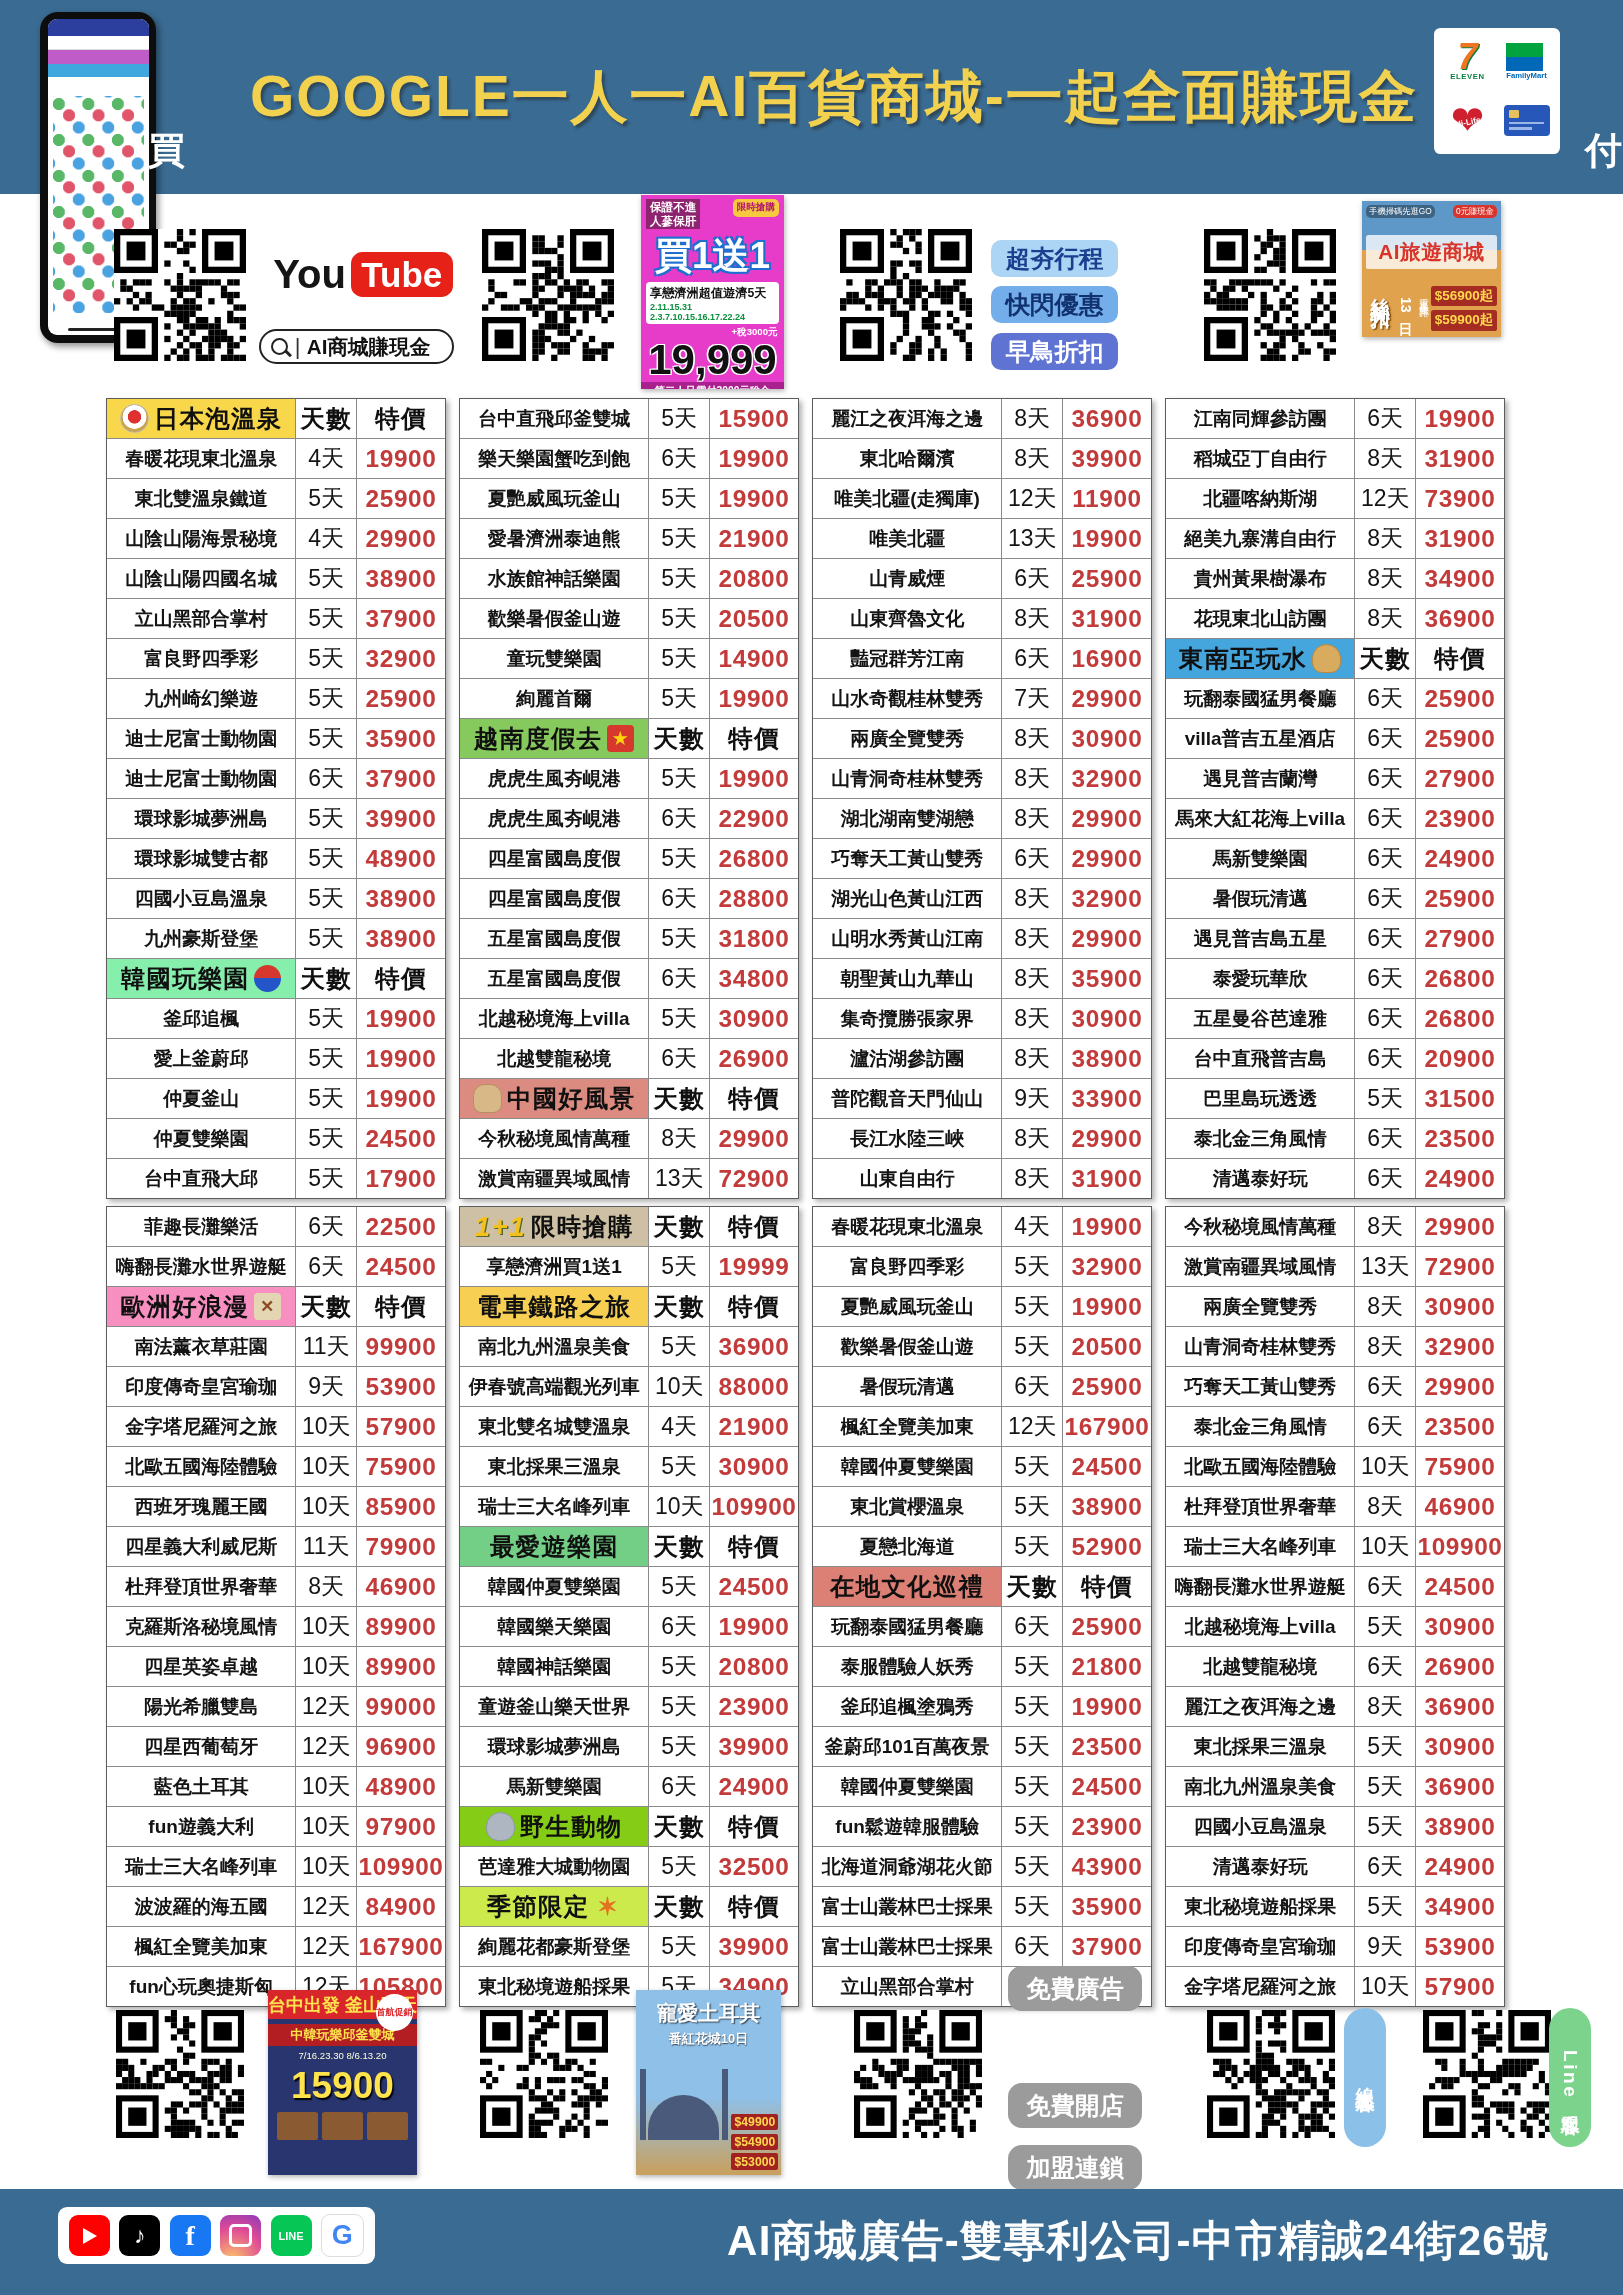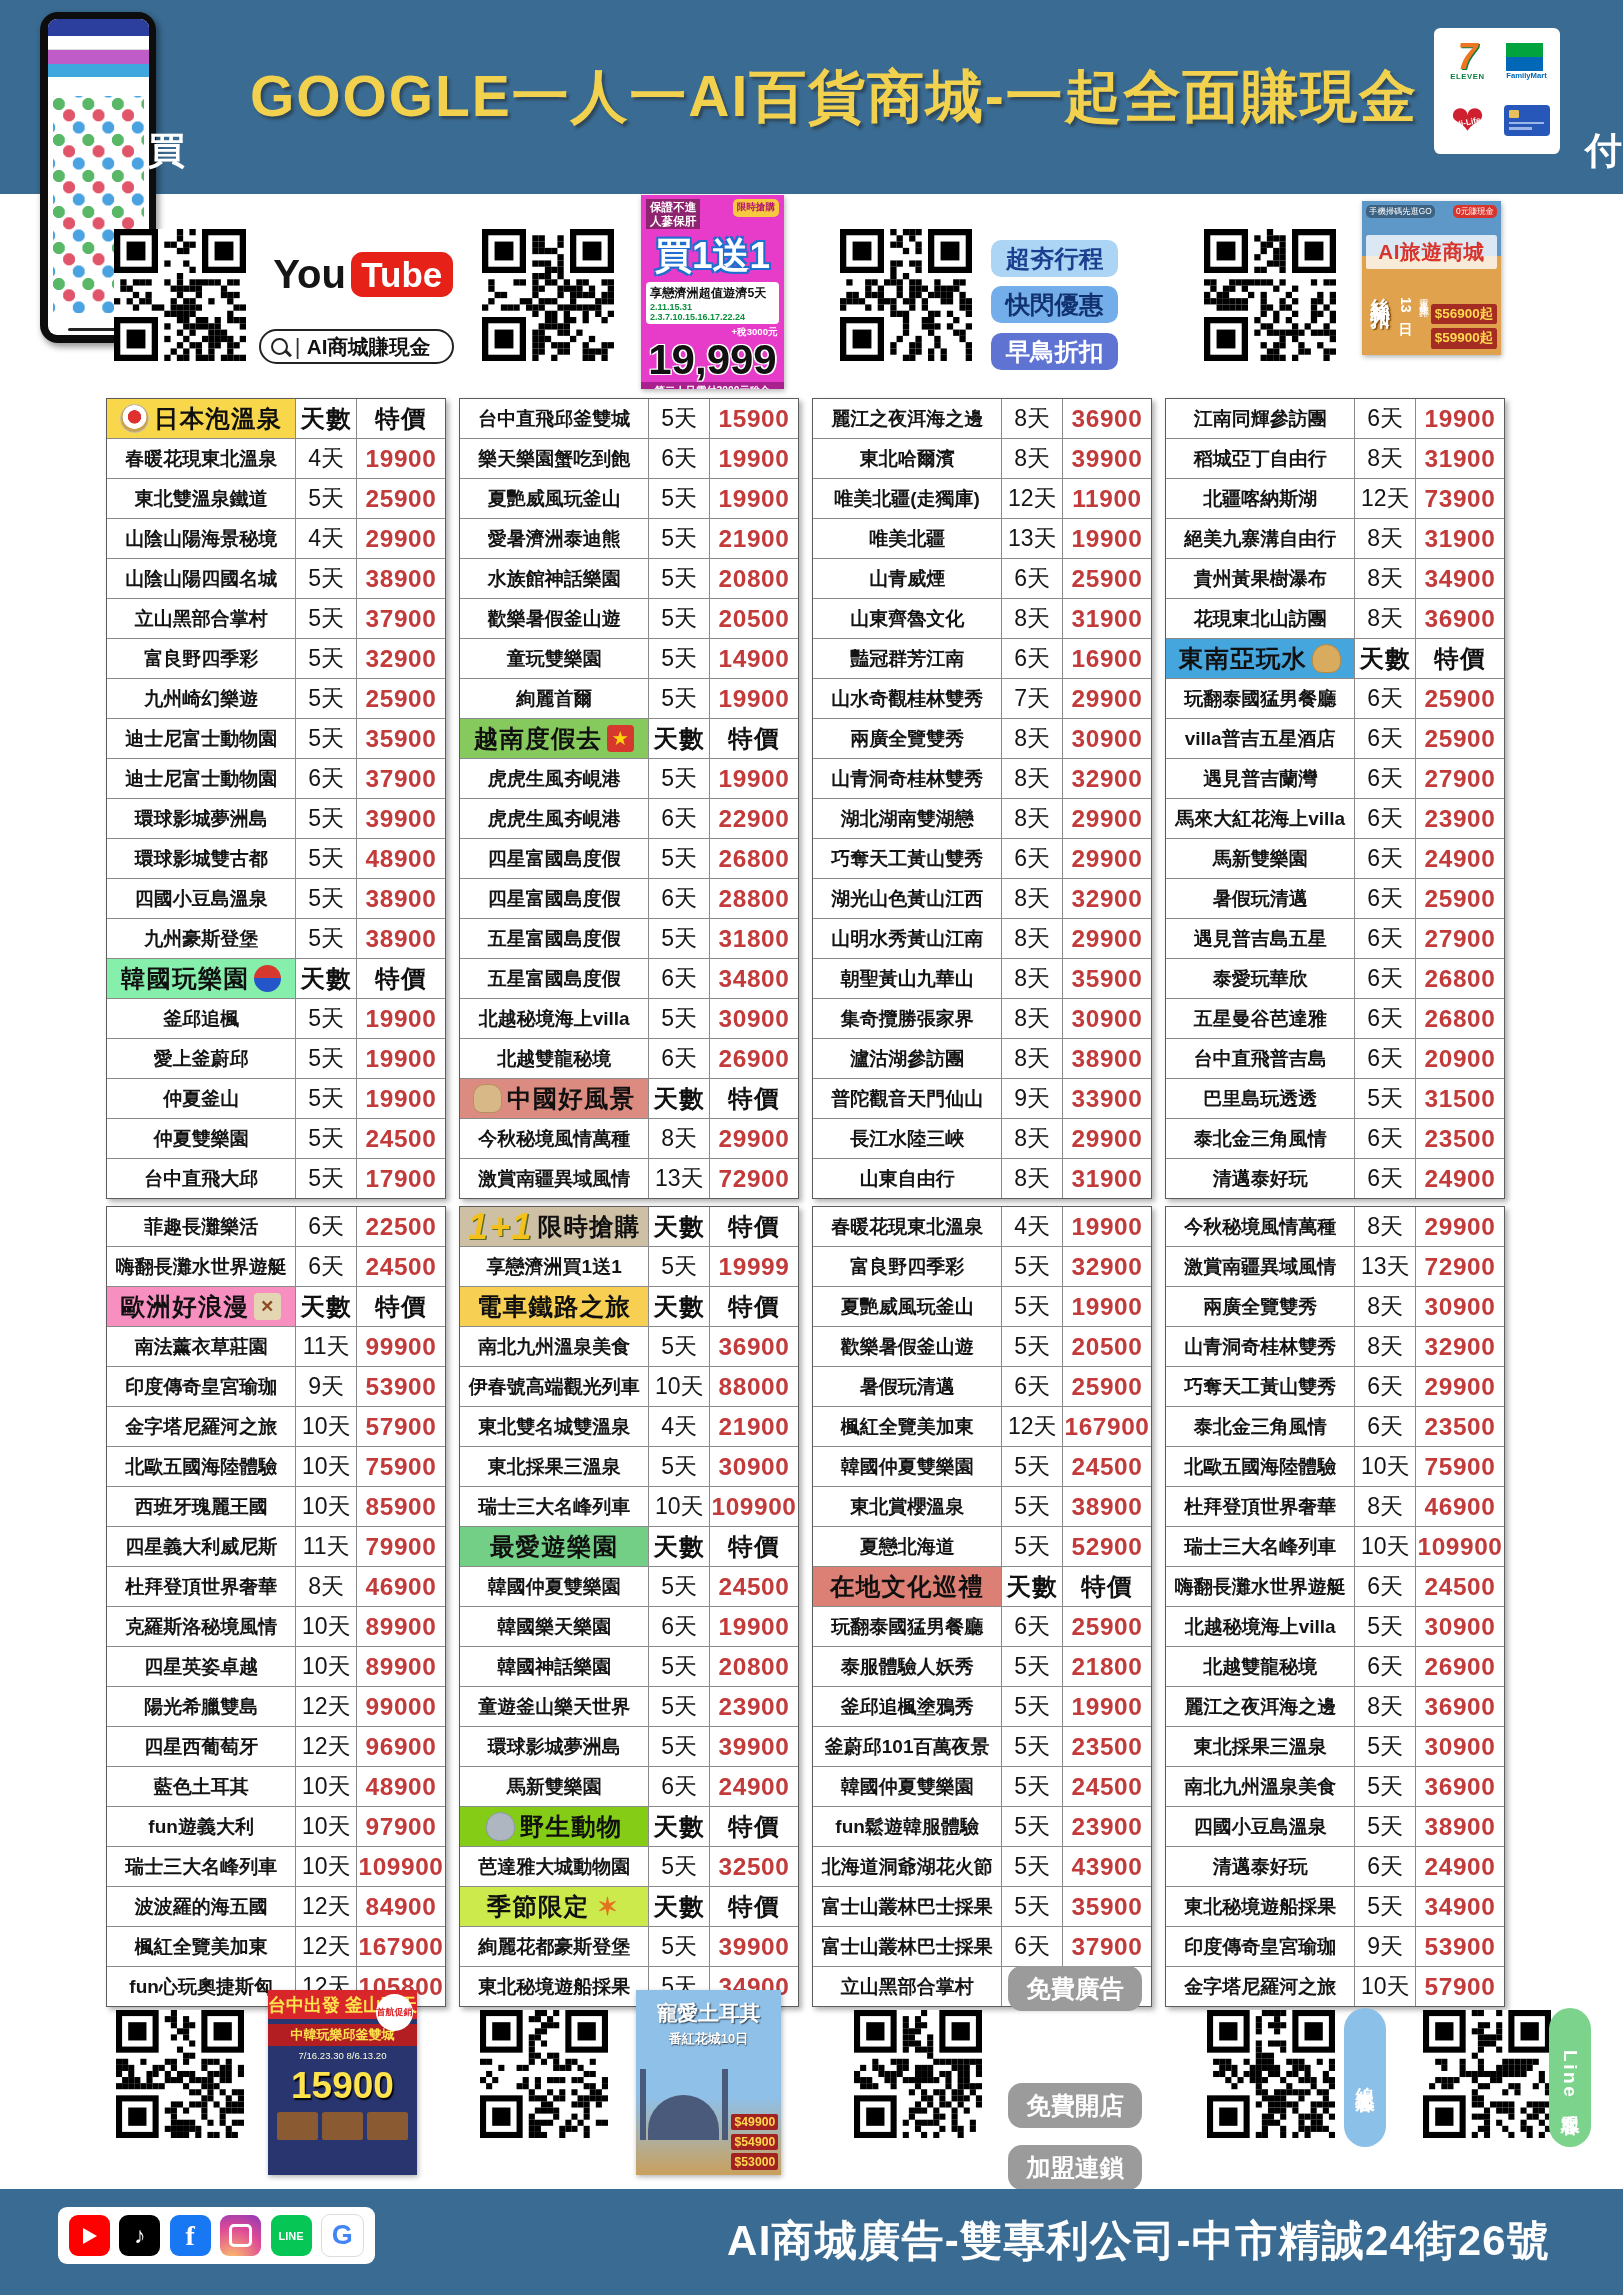--- a/index.html
+++ b/index.html
@@ -77,7 +77,7 @@
   .p-b1g1 .price{font-size:42px;font-weight:900;text-align:center;color:#111;line-height:41px;
         text-shadow:1.3px 1.3px 0 #fff,-1.3px 1.3px 0 #fff,1.3px -1.3px 0 #fff,-1.3px -1.3px 0 #fff;}
   .p-b1g1 .note{font-size:10.3px;font-weight:700;text-align:center;background:#a9208f;margin-top:2.6px;padding:1.9px 0;}
-  .p-mall{left:1362px;top:201px;width:139px;height:154px;background:linear-gradient(180deg,#5e98c9 0 36%,#e0a24c 36% 100%);color:#fff;}
+  .p-mall{left:1362px;top:201px;width:139px;height:136px;background:linear-gradient(180deg,#5e98c9 0 36%,#e0a24c 36% 100%);color:#fff;}
   .p-mall .toprow{display:flex;justify-content:space-between;padding:3.9px 3.9px 0 3.9px;}
   .p-mall .tl{font-size:8.3px;background:rgba(0,0,0,.35);padding:1.3px 3.2px;border-radius:5.1px;}
   .p-mall .tr{font-size:8.3px;background:#d8342c;padding:1.3px 3.2px;border-radius:5.1px;}

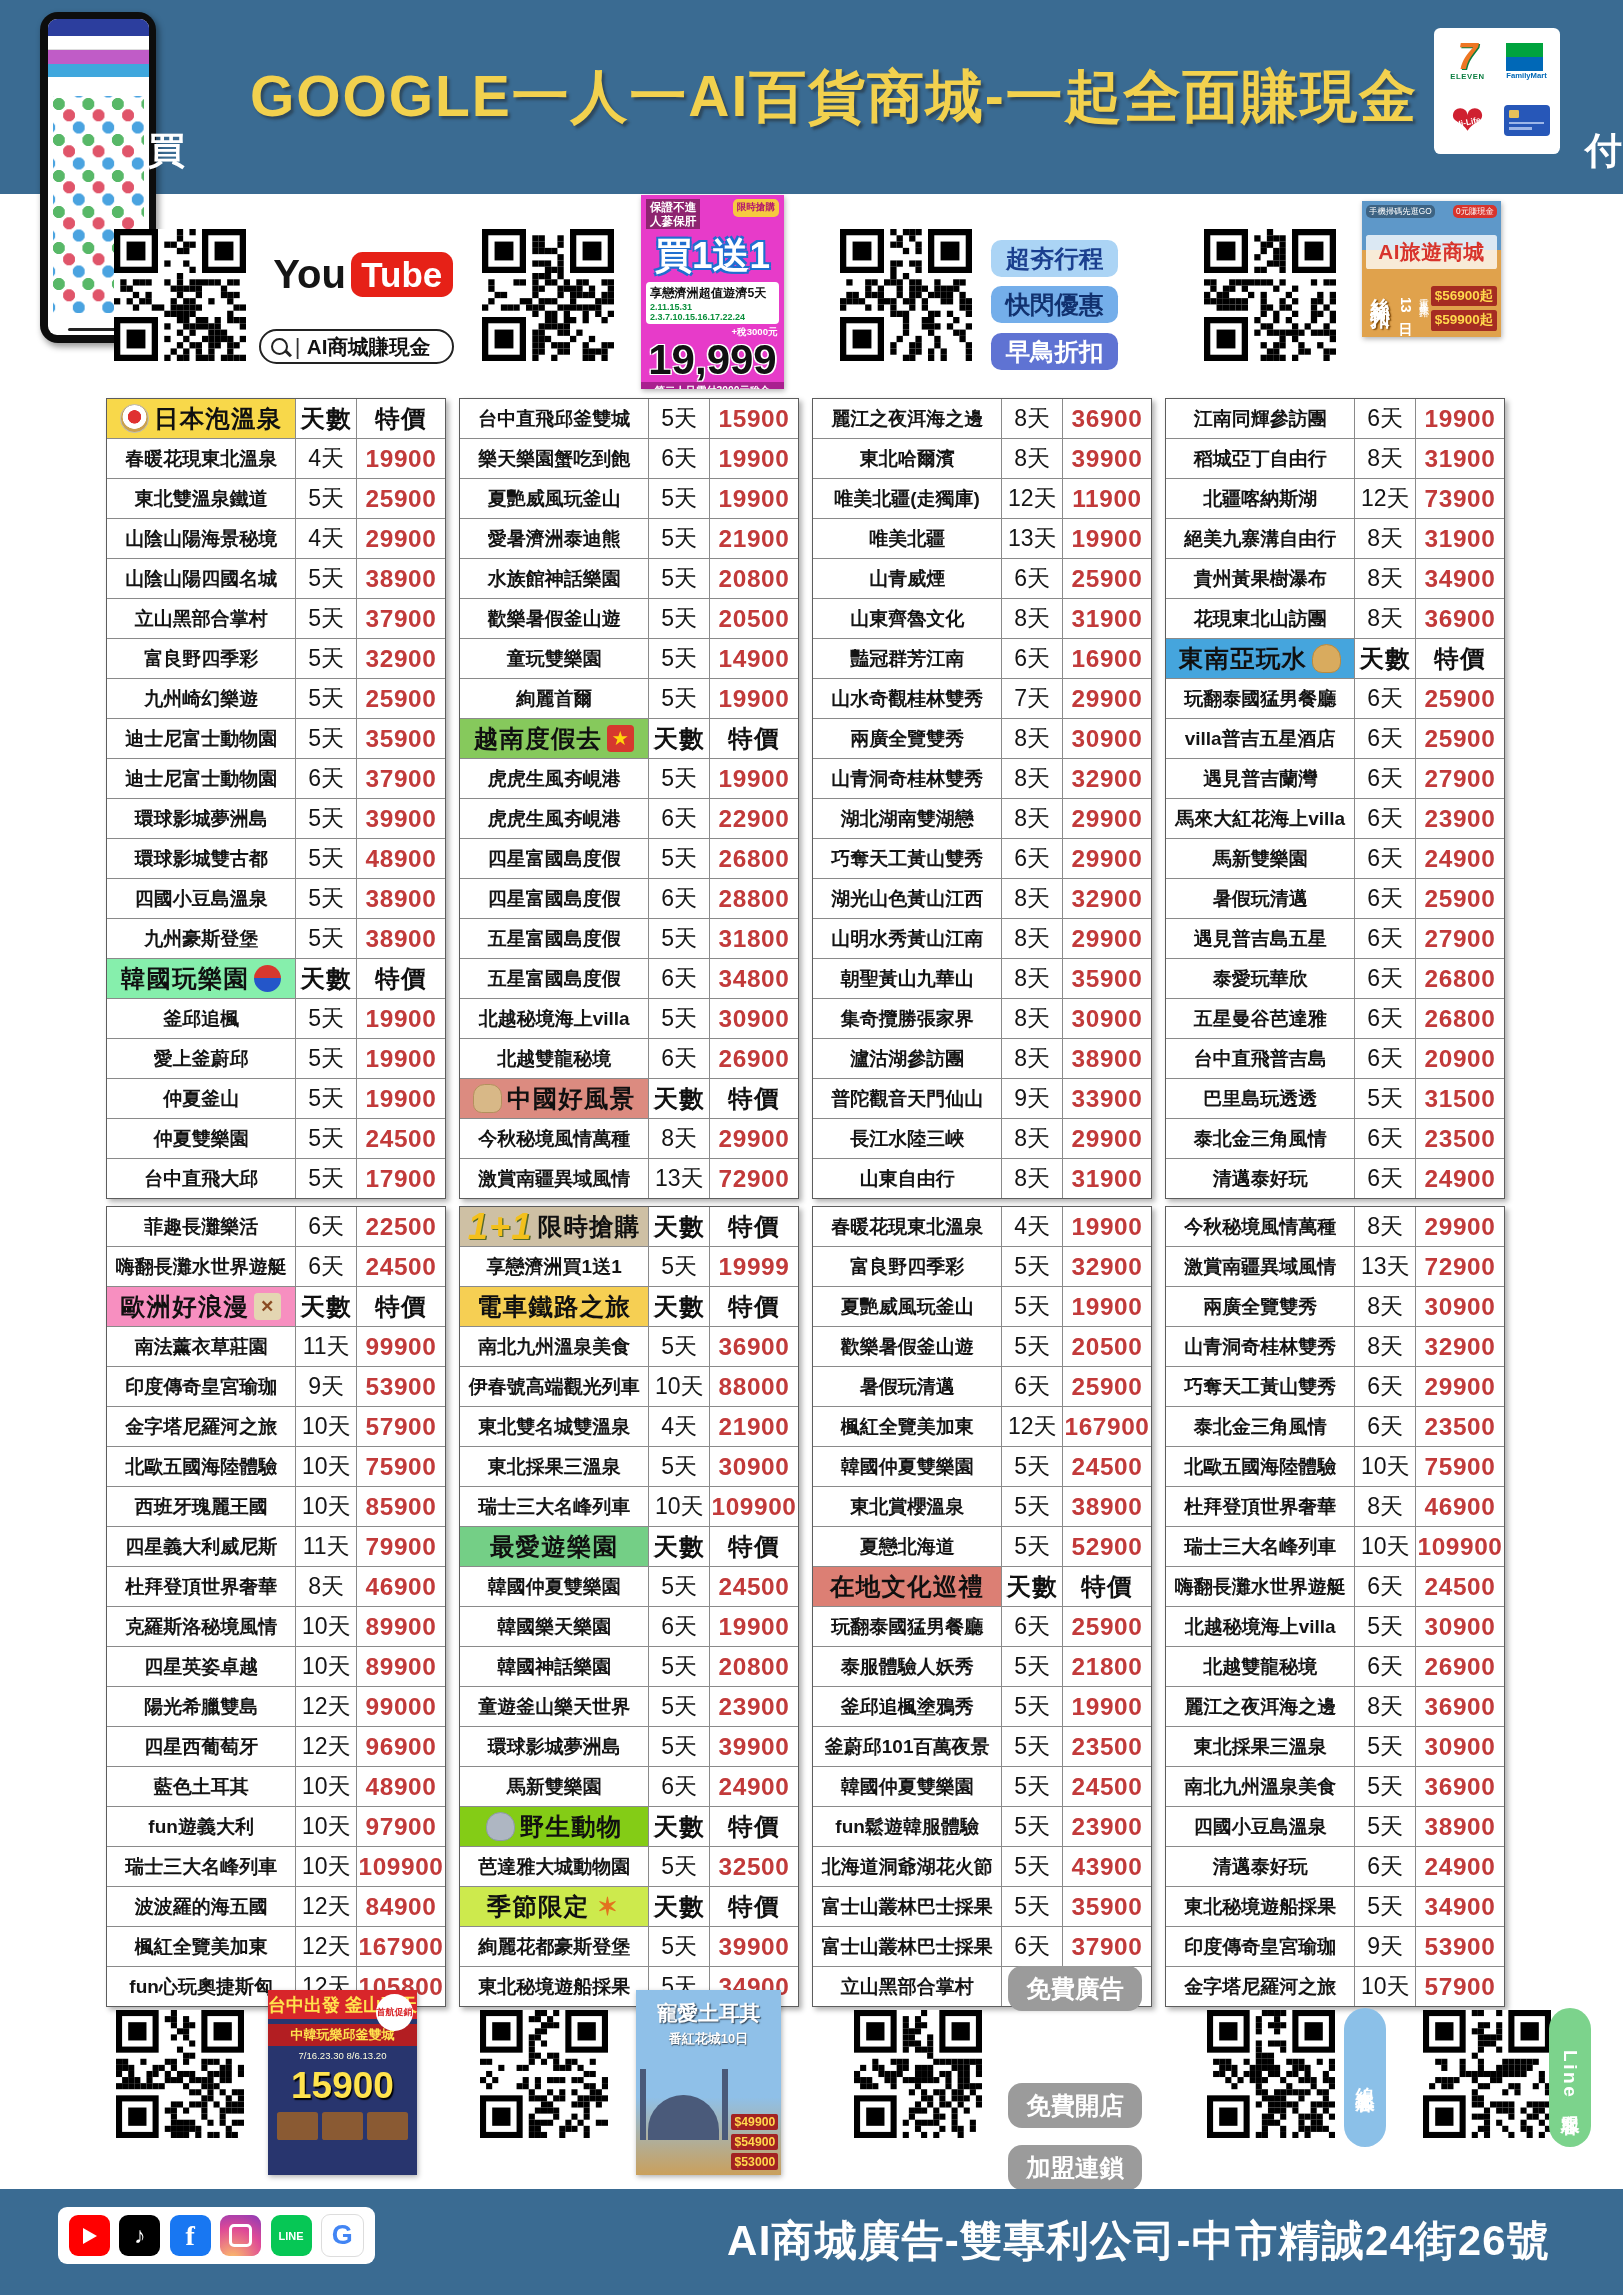--- a/index.html
+++ b/index.html
@@ -119,7 +119,7 @@
   .c-price{flex:0 0 26%;font-size:24.4px;font-weight:800;color:#c23a3a;letter-spacing:0.6px;}
   .hrow .hname{font-size:24.4px;font-weight:900;letter-spacing:1.3px;color:#101010;}
   .hrow .hcell{font-size:24.4px;font-weight:900;color:#101010;letter-spacing:1.3px;}
-  .pfx{font-style:italic;font-weight:900;color:#f3c01c;text-shadow:1.3px 1.3px 0 #55682c;font-size:36px;margin-right:5.1px;}
+  .pfx{font-style:italic;font-weight:900;color:#f3c01c;text-shadow:1.3px 1.3px 0 #55682c;font-size:28px;margin-right:5.1px;}
   .ic{display:inline-flex;align-items:center;justify-content:center;vertical-align:middle;margin-right:5.1px;
       width:27px;height:27px;font-size:16.7px;flex:0 0 auto;}
   .ic.r{margin:0 0 0 5.1px;}

